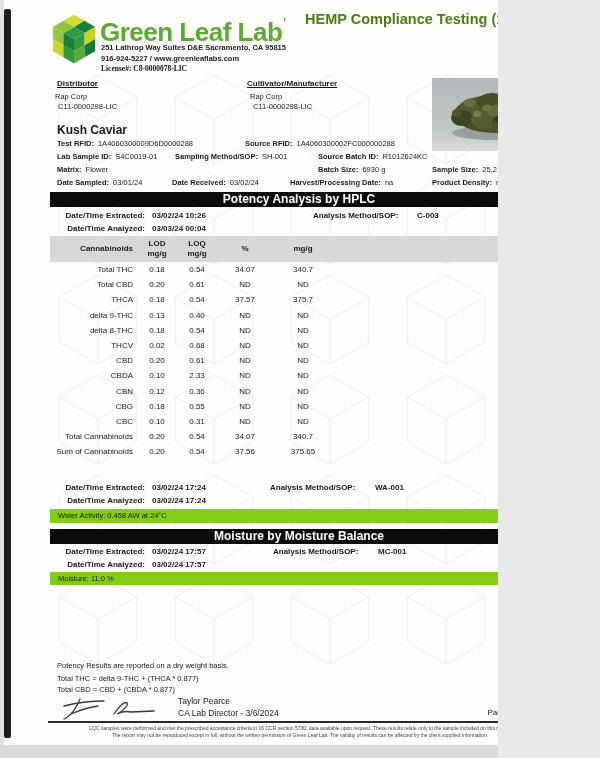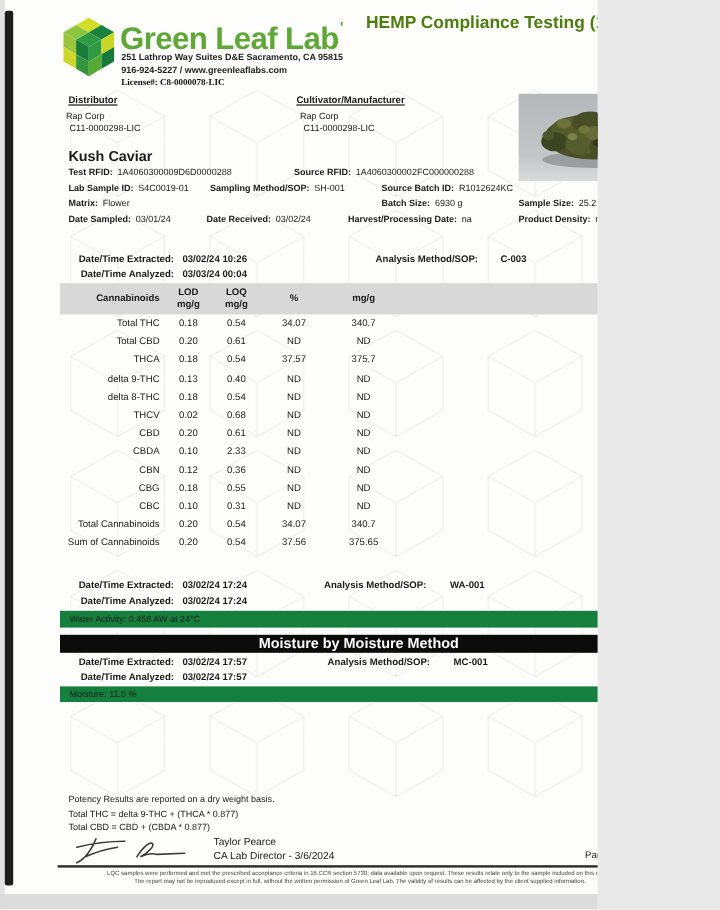--- a/index.html
+++ b/index.html
@@ -186,6 +186,7 @@
       <span>na</span>
     </div>
 
+  <div class="abs secbar" style="top:192px;">Potency Analysis by HPLC</div>
   <div class="abs dt-lbl" style="top:211px;">Date/Time Extracted:</div>
   <div class="abs dt-val" style="top:211px;">03/02/24  10:26</div>
   <div class="abs mth-lbl" style="left:313px;top:211px;">Analysis Method/SOP:</div>

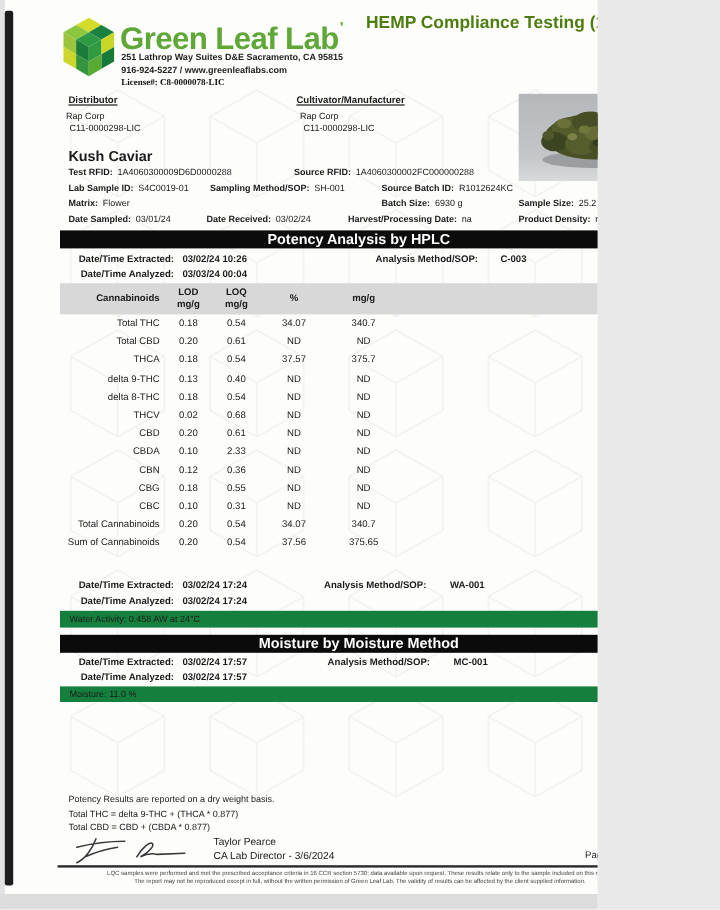--- a/index.html
+++ b/index.html
@@ -50,7 +50,7 @@
   .c-pct{left:175px;width:40px;text-align:center;}
   .c-mgg{left:223px;width:60px;text-align:center;}
   
-  .result-bar{left:50px;width:498px;height:14px;background:#15803d;font-size:7.5px;line-height:14px;padding-left:8px;box-sizing:border-box;}
+  .result-bar{left:50px;width:498px;height:14px;background:#84cc16;font-size:7.5px;line-height:14px;padding-left:8px;box-sizing:border-box;}
   
   .note{font-size:7.5px;}
   .signer{font-size:8.5px;}

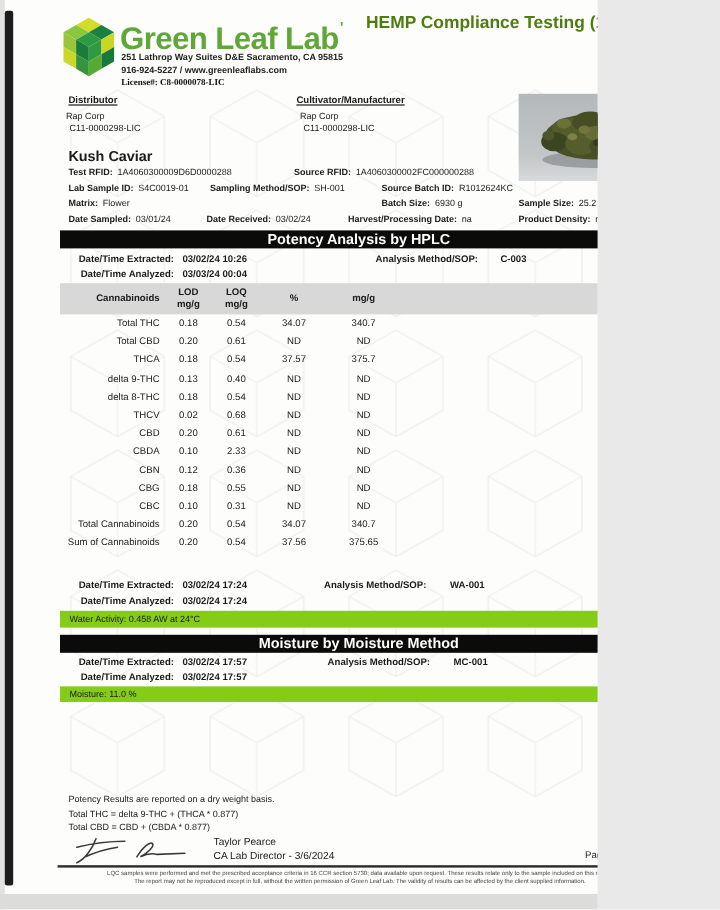--- a/index.html
+++ b/index.html
@@ -319,7 +319,7 @@
   <div class="abs dt-val" style="top:496px;">03/02/24  17:24</div>
   <div class="abs result-bar" style="top:509px;"><span>Water Activity:</span>&nbsp;<span>0.458 AW at 24°C</span></div>
 
-  <div class="abs secbar" style="top:529px;">Moisture by Moisture Method</div>
+  <div class="abs secbar" style="top:529px;">Moisture by Moisture Balance</div>
   <div class="abs dt-lbl" style="top:547px;">Date/Time Extracted:</div>
   <div class="abs dt-val" style="top:547px;">03/02/24  17:57</div>
   <div class="abs mth-lbl" style="left:273px;top:547px;">Analysis Method/SOP:</div>

